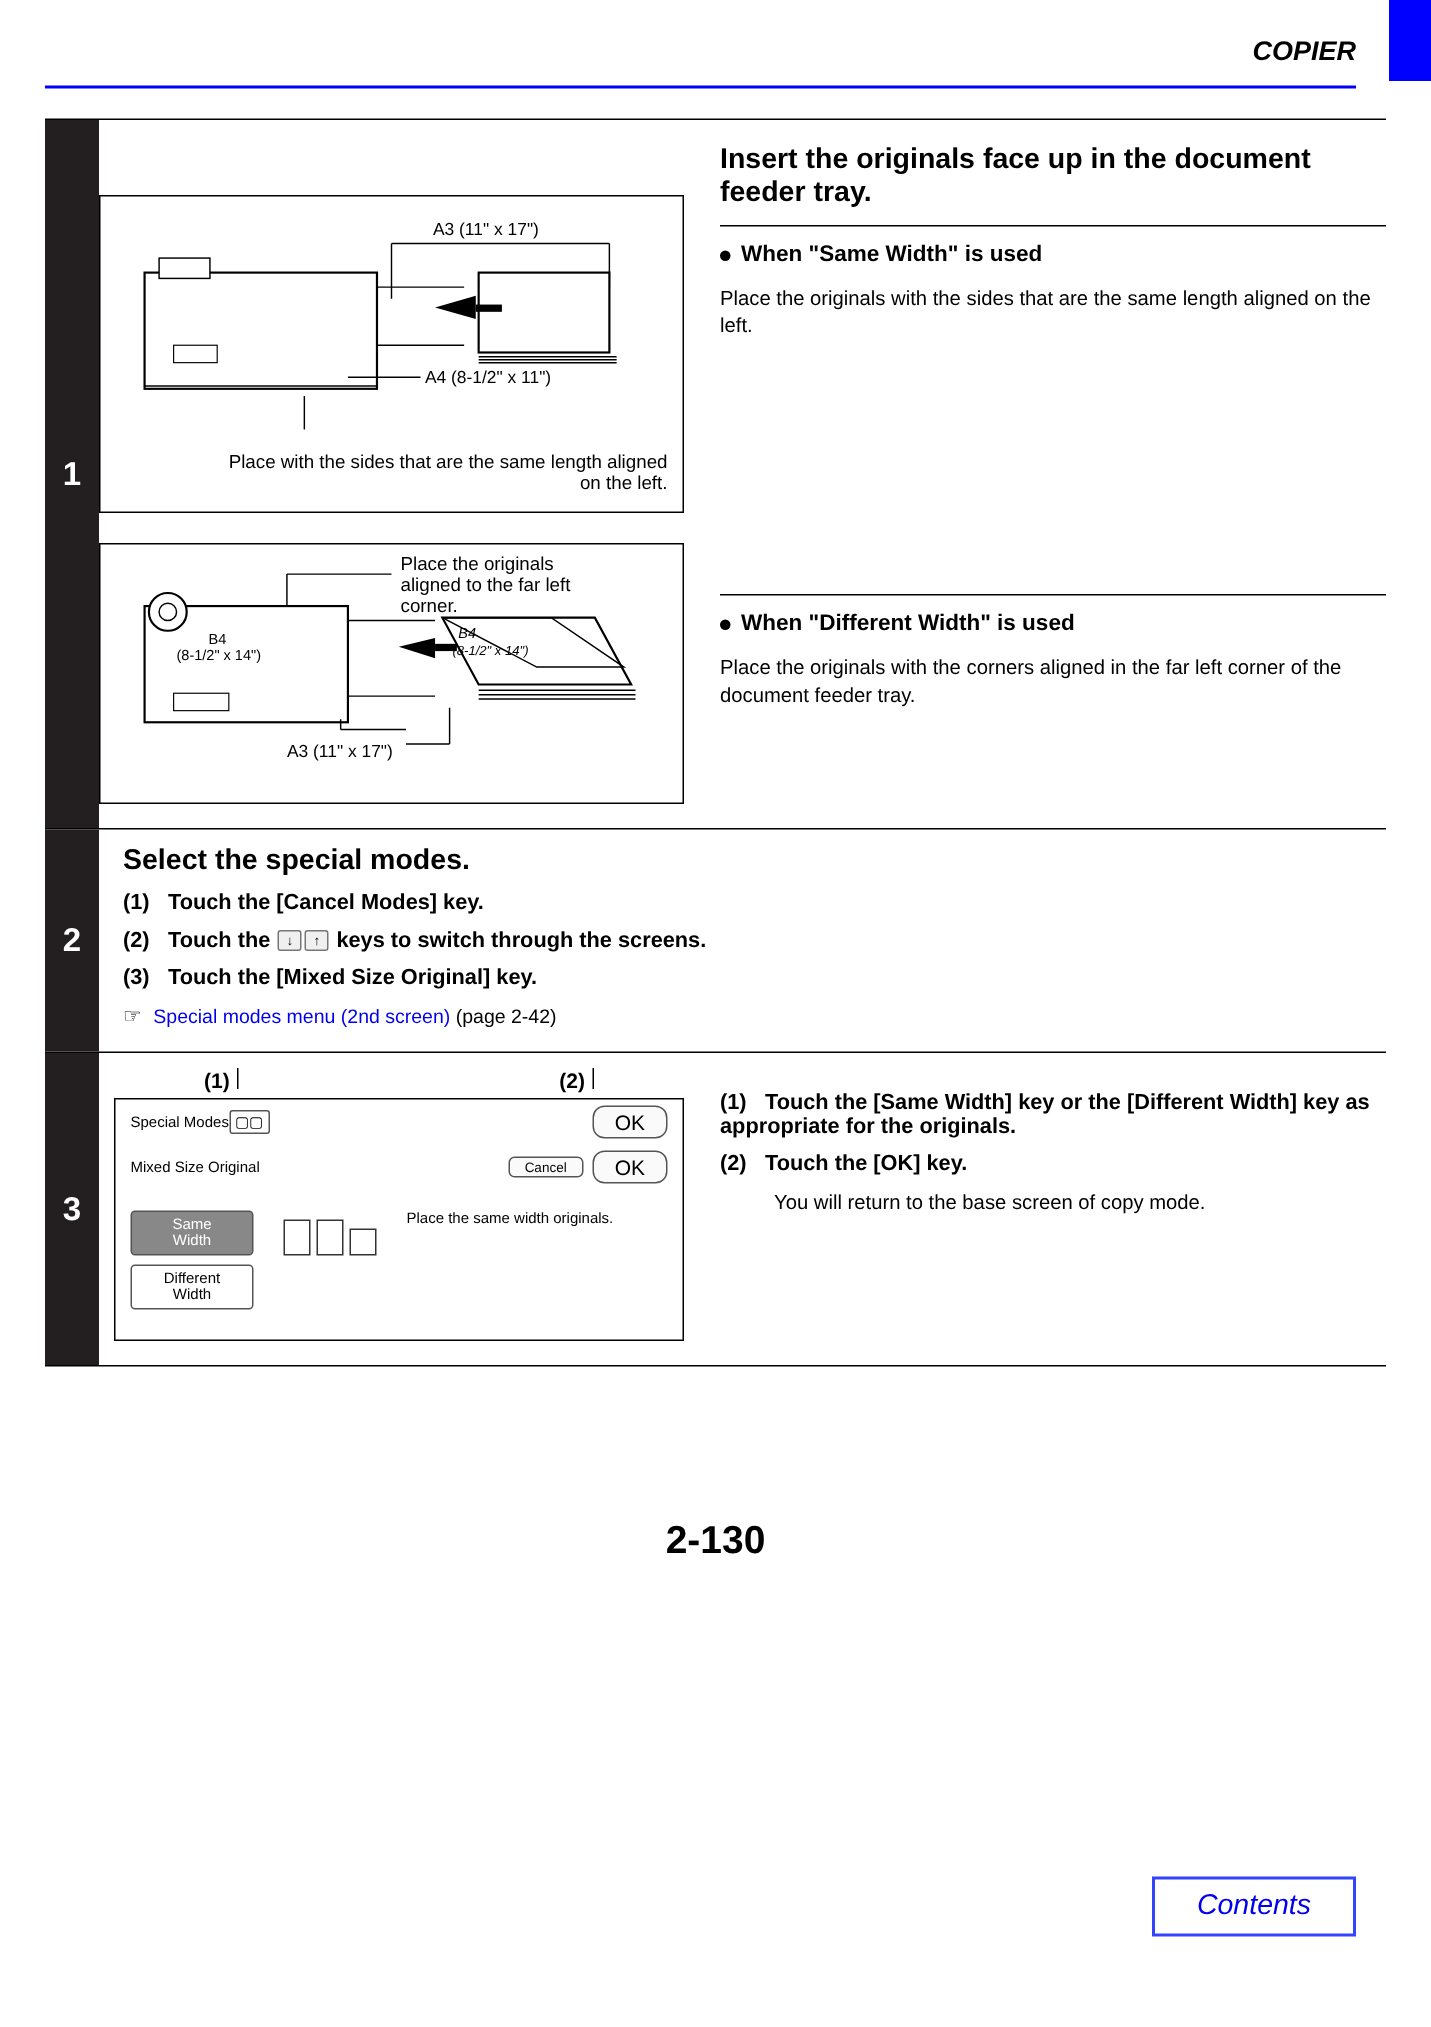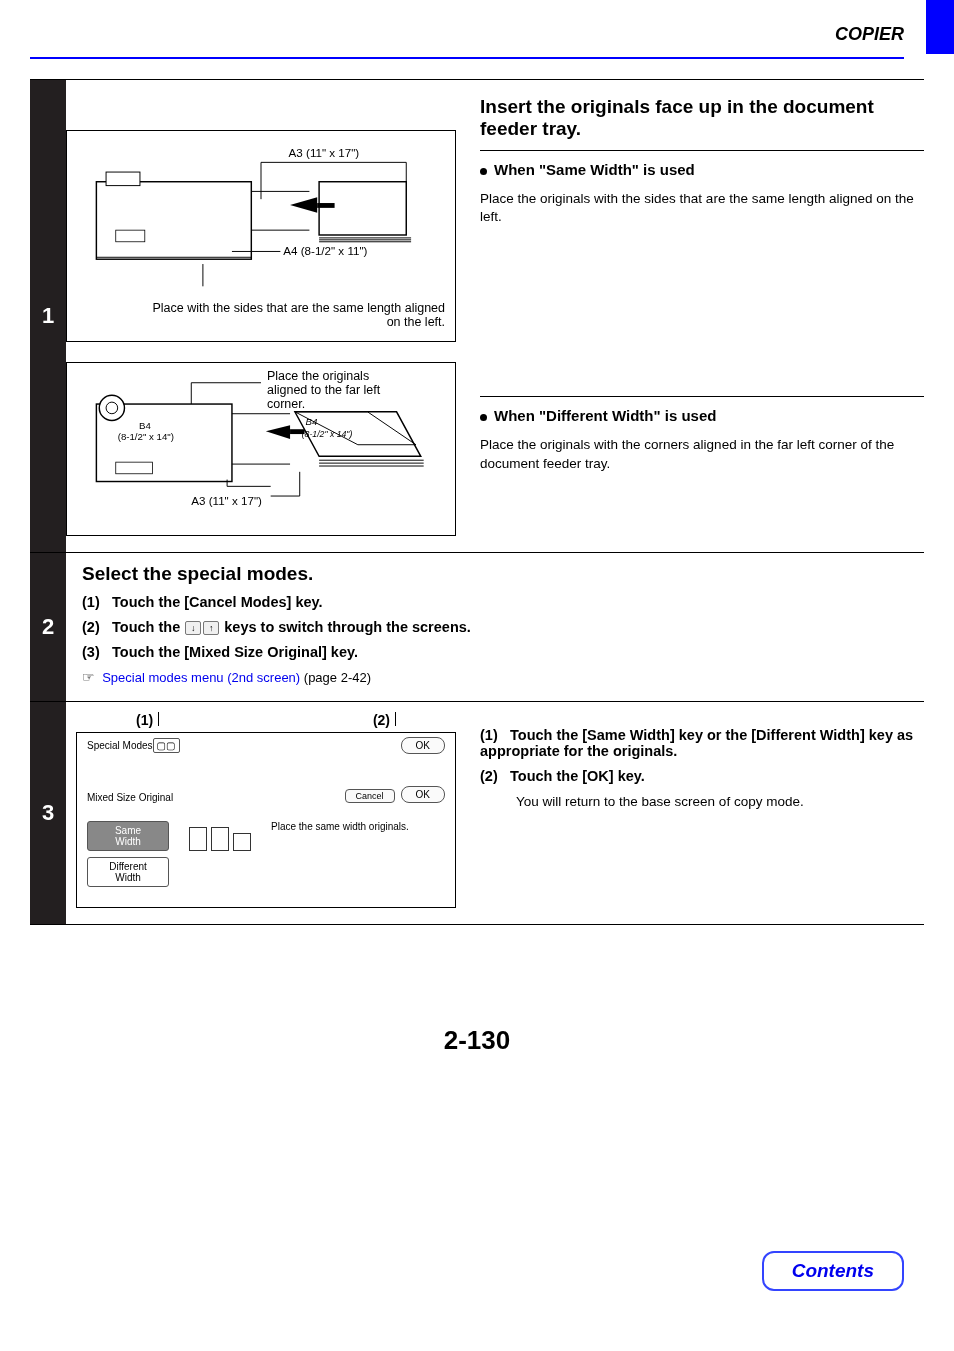--- a/index.html
+++ b/index.html
@@ -40,7 +40,7 @@
     .screen-mock { border: 1px solid #000; padding: 0; background: #fff; position: relative; }
     .callout-row { display: flex; justify-content: space-between; font-size: 14px; font-weight: bold; padding: 0 60px; margin-bottom: 4px; }
     .mock-top-bar { display: flex; align-items: center; justify-content: space-between; padding: 4px 10px; font-size: 10px; }
-    .mock-btn { border: 1px solid #555; border-radius: 8px; padding: 2px 14px; font-size: 10px; background: #fafafa; }
+    .mock-btn { border: 1px solid #555; border-radius: 8px; padding: 2px 14px; font-size: 14px; background: #fafafa; }
     .mock-btn-small { border: 1px solid #555; border-radius: 4px; padding: 1px 10px; font-size: 9px; background: #fafafa; }
     .mock-second-bar { display: flex; align-items: flex-end; justify-content: space-between; padding: 4px 10px; font-size: 10px; margin-top: 24px; }
     .mock-main { padding: 14px 10px 20px 10px; display: flex; gap: 20px; }

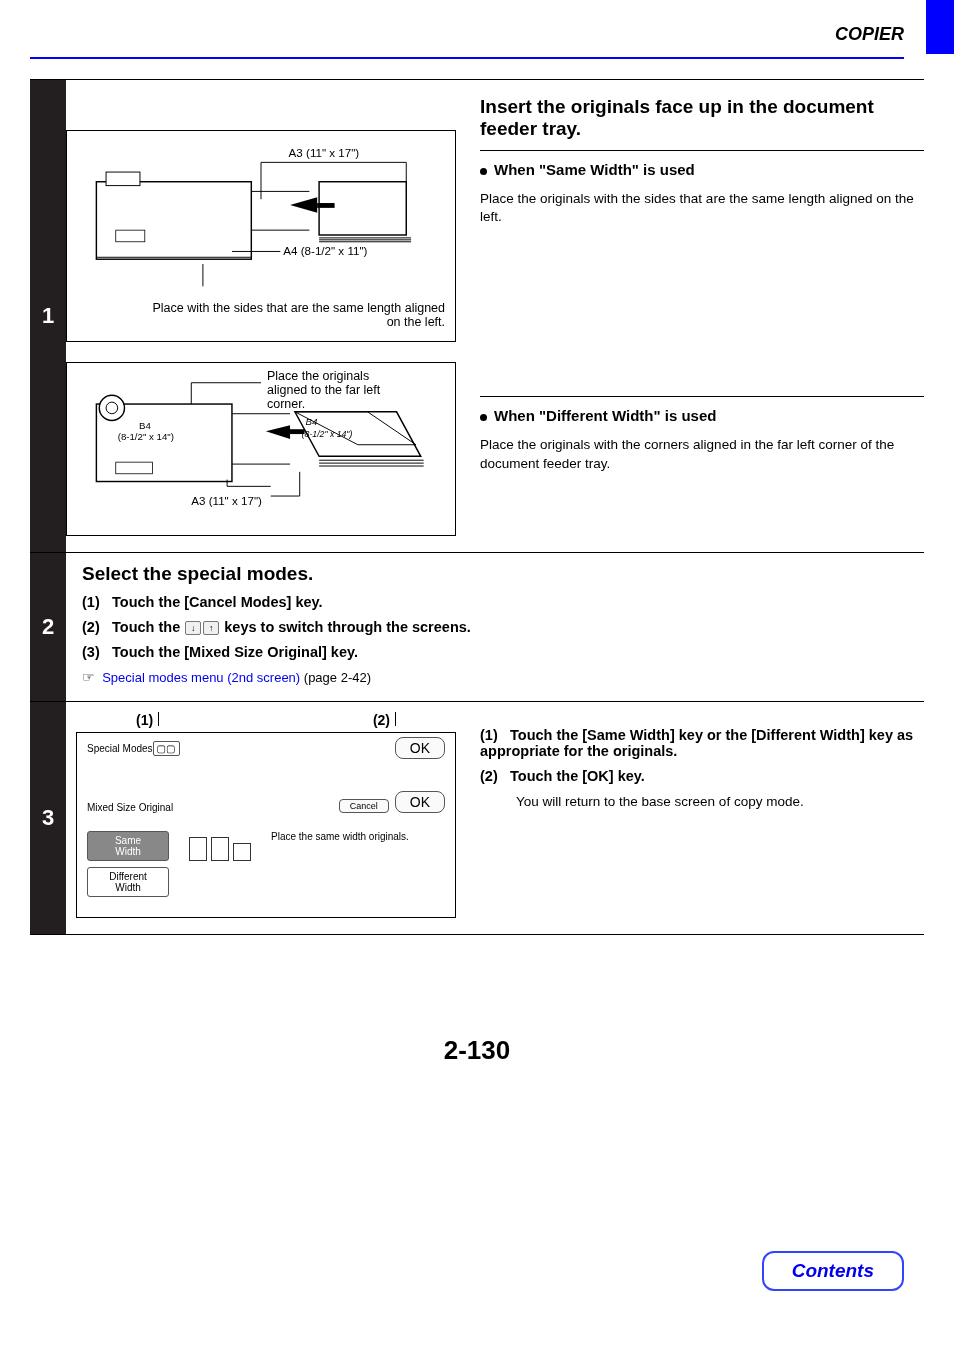--- a/index.html
+++ b/index.html
@@ -42,7 +42,7 @@
     .mock-top-bar { display: flex; align-items: center; justify-content: space-between; padding: 4px 10px; font-size: 10px; }
     .mock-btn { border: 1px solid #555; border-radius: 8px; padding: 2px 14px; font-size: 14px; background: #fafafa; }
     .mock-btn-small { border: 1px solid #555; border-radius: 4px; padding: 1px 10px; font-size: 9px; background: #fafafa; }
-    .mock-second-bar { display: flex; align-items: flex-end; justify-content: space-between; padding: 4px 10px; font-size: 10px; margin-top: 24px; }
+    .mock-second-bar { display: flex; align-items: center; justify-content: space-between; padding: 4px 10px; font-size: 10px; }
     .mock-main { padding: 14px 10px 20px 10px; display: flex; gap: 20px; }
     .mock-tabs { display: flex; flex-direction: column; gap: 6px; }
     .mock-tab { border: 1px solid #555; border-radius: 3px; padding: 3px 14px; font-size: 10px; text-align: center; width: 82px; }

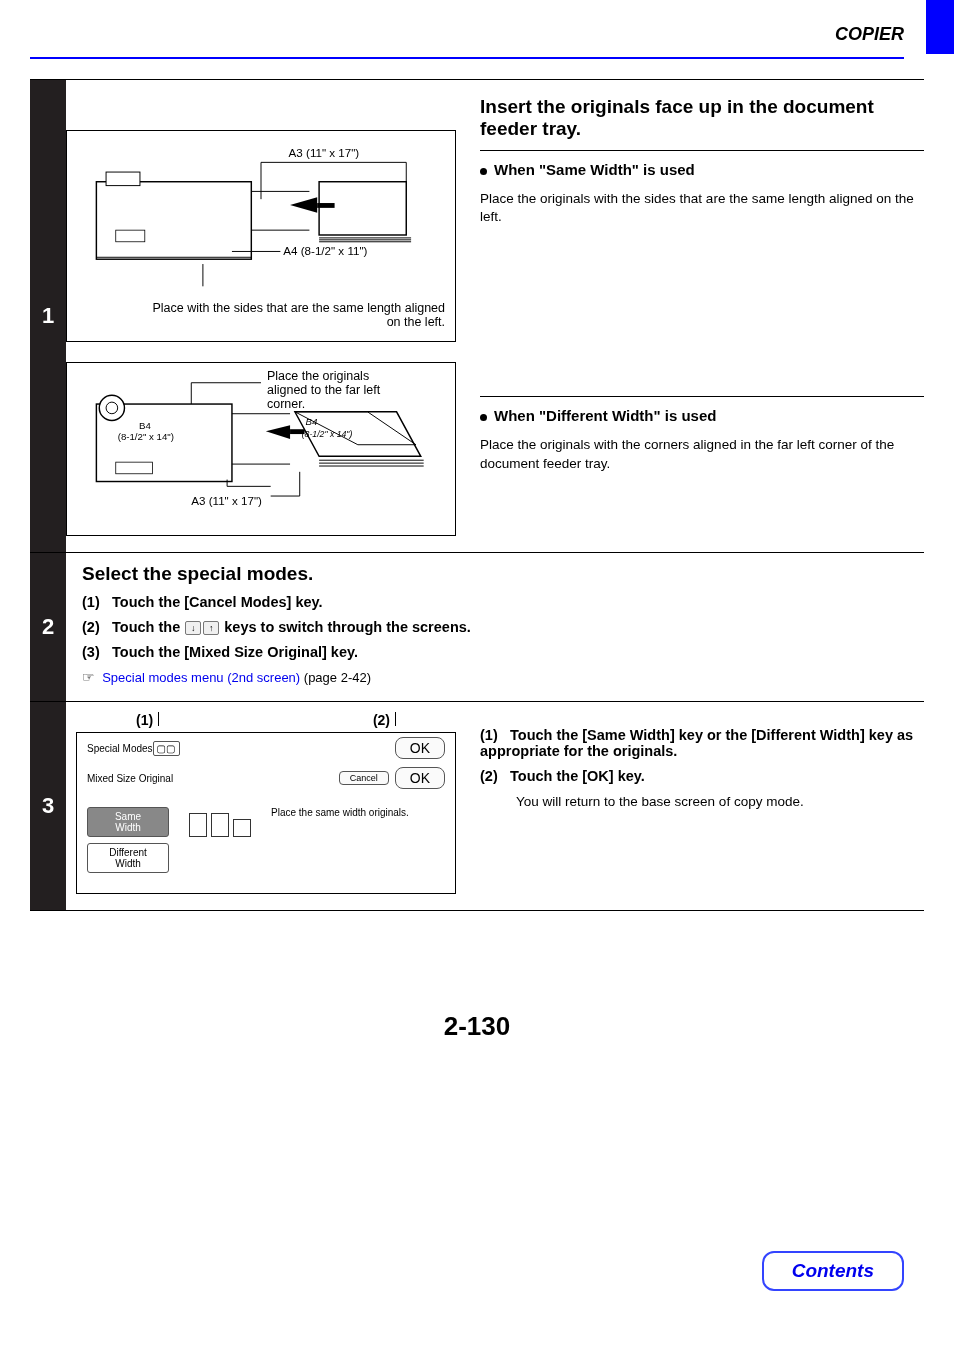--- a/index.html
+++ b/index.html
@@ -57,7 +57,7 @@
 
     .page-num { text-align: center; font-size: 26px; font-weight: bold; margin-top: 100px; }
 
-    .contents-btn { position: absolute; bottom: 60px; right: 50px; border: 2px solid #3344FF; border-radius: 12px; padding: 7px 28px; color: #0000EE; font-size: 19px; font-weight: bold; font-style: italic; text-align: left; }
+    .contents-btn { position: absolute; bottom: 60px; right: 50px; border: 2px solid #3344FF; border-radius: 0; padding: 7px 28px; color: #0000EE; font-size: 19px; font-weight: normal; font-style: italic; text-align: left; }
 
     .page-container { position: relative; min-height: 1351px; }
 

